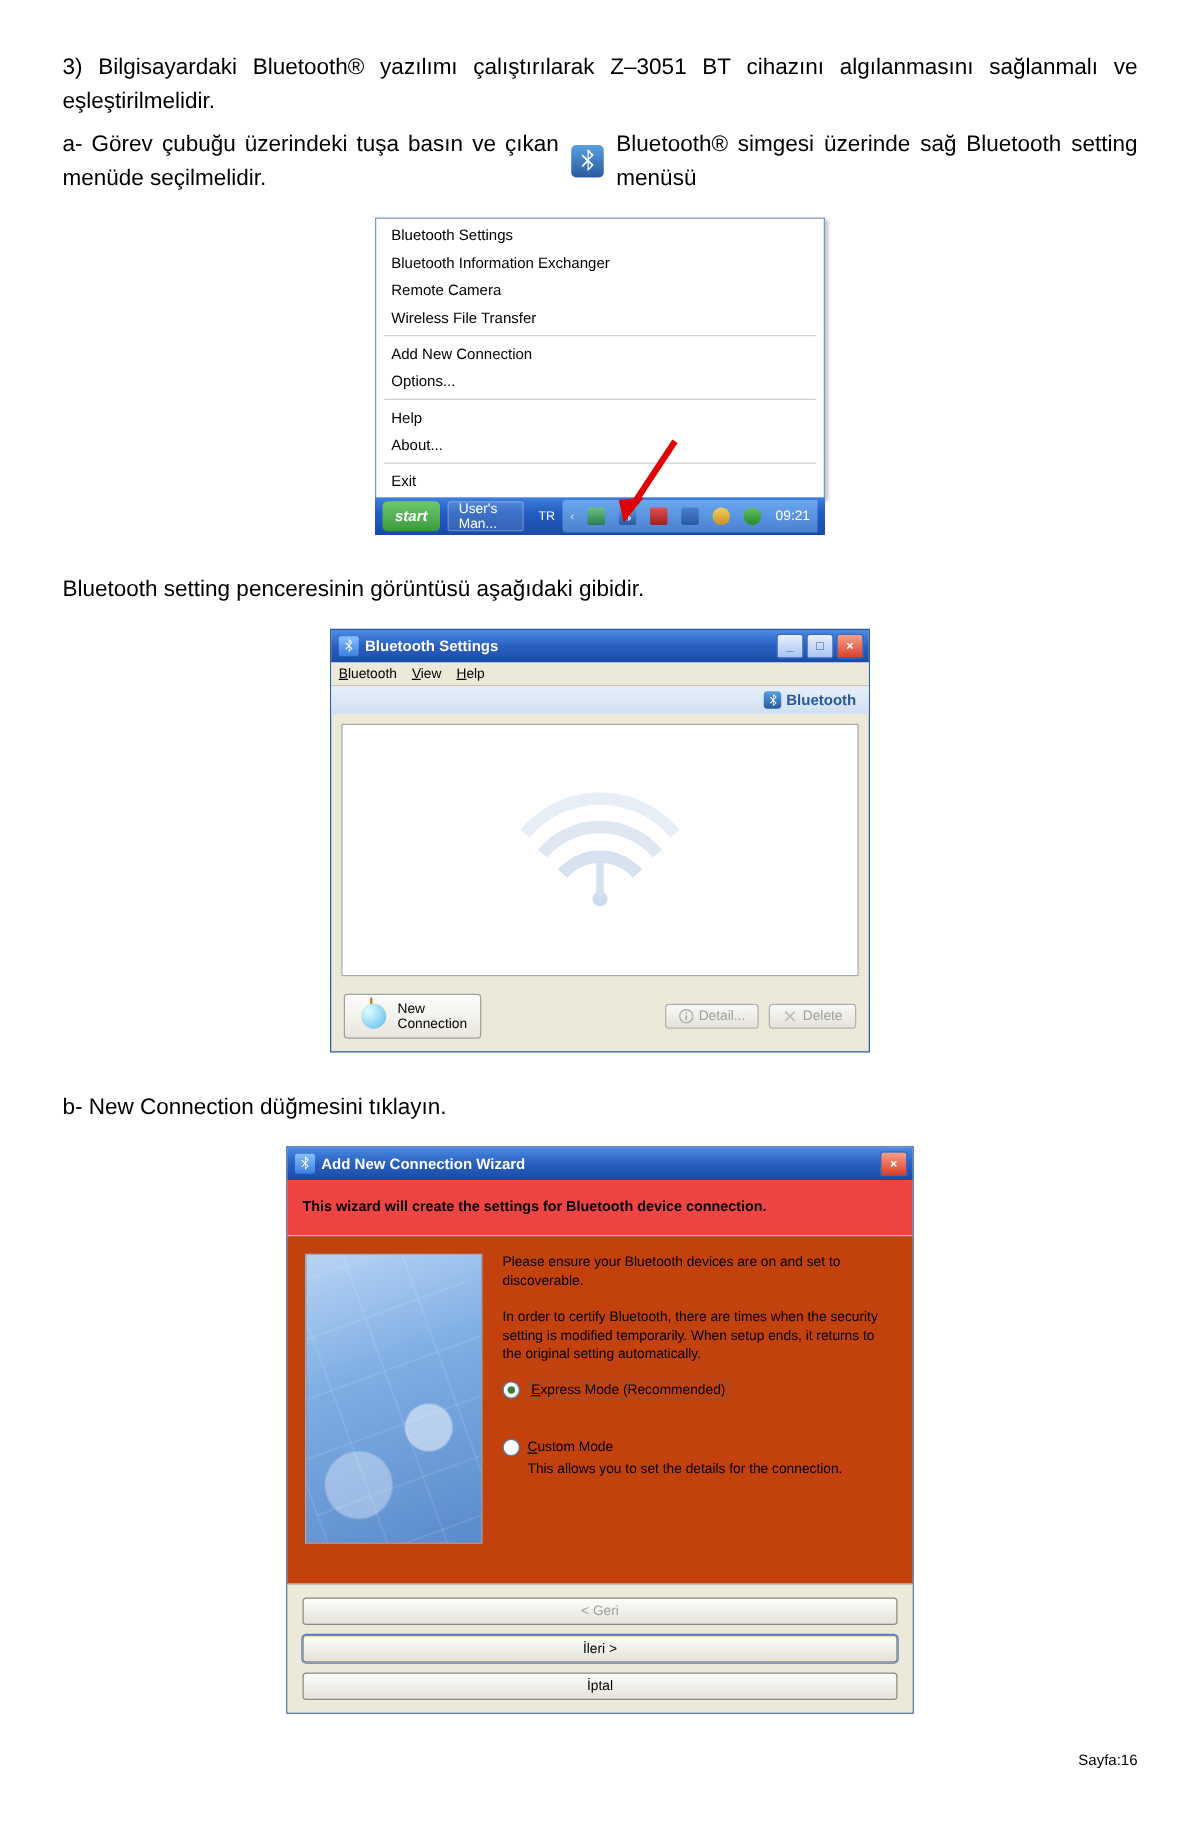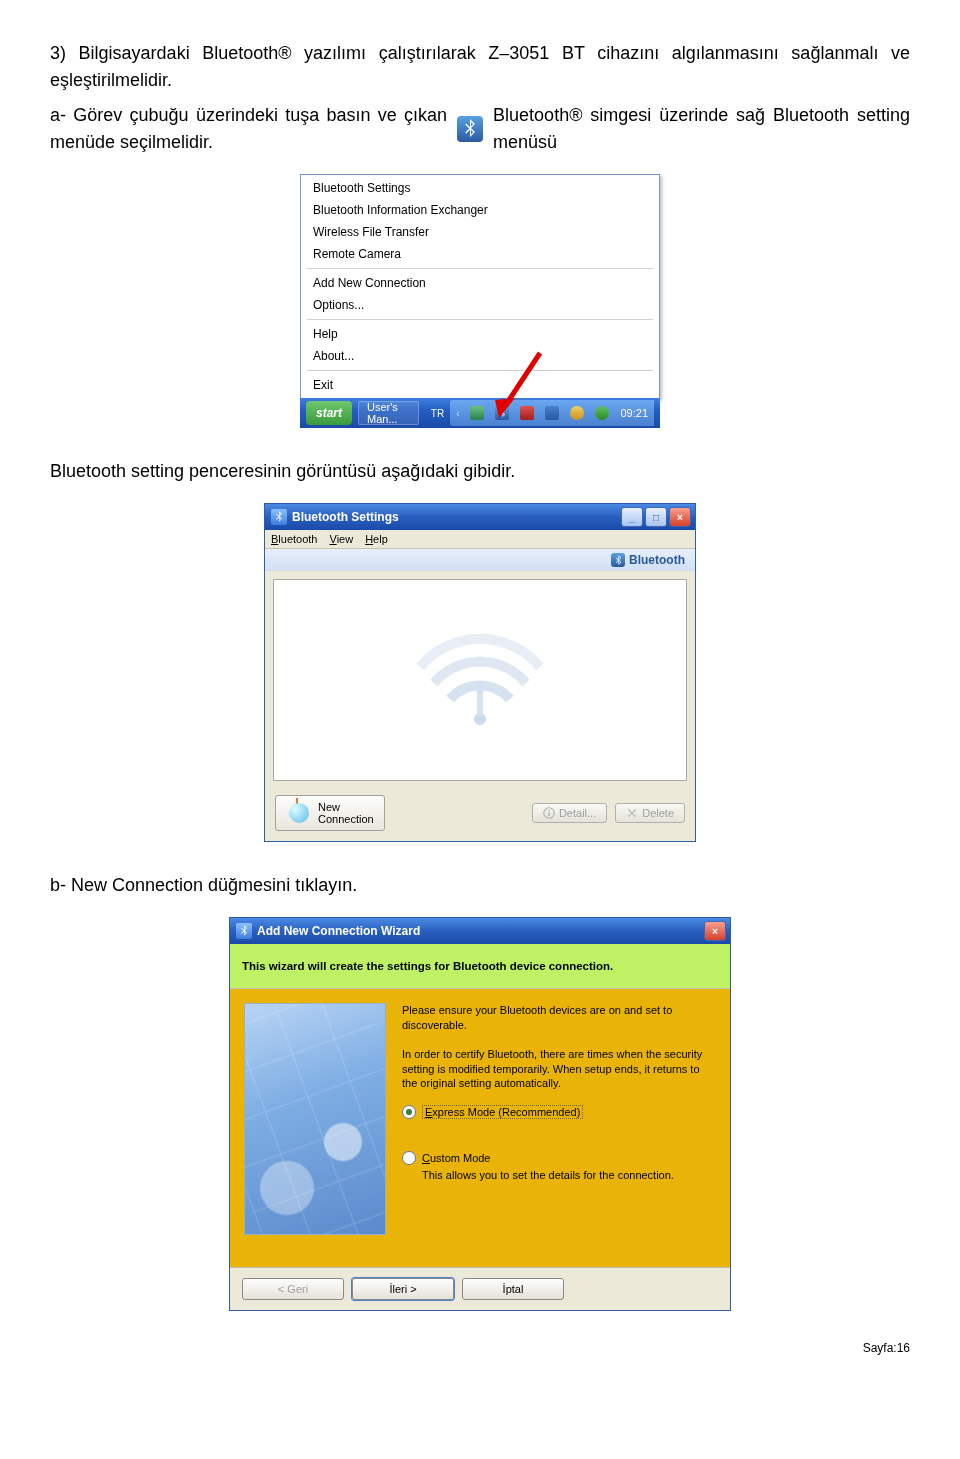--- a/index.html
+++ b/index.html
@@ -305,8 +305,8 @@
     <div class="context-menu">
       <div class="mi">Bluetooth Settings</div>
       <div class="mi">Bluetooth Information Exchanger</div>
+      <div class="mi">Remote Camera</div>
       <div class="mi">Wireless File Transfer</div>
-      <div class="mi">Remote Camera</div>
       <div class="sep"></div>
       <div class="mi">Add New Connection</div>
       <div class="mi">Options...</div>

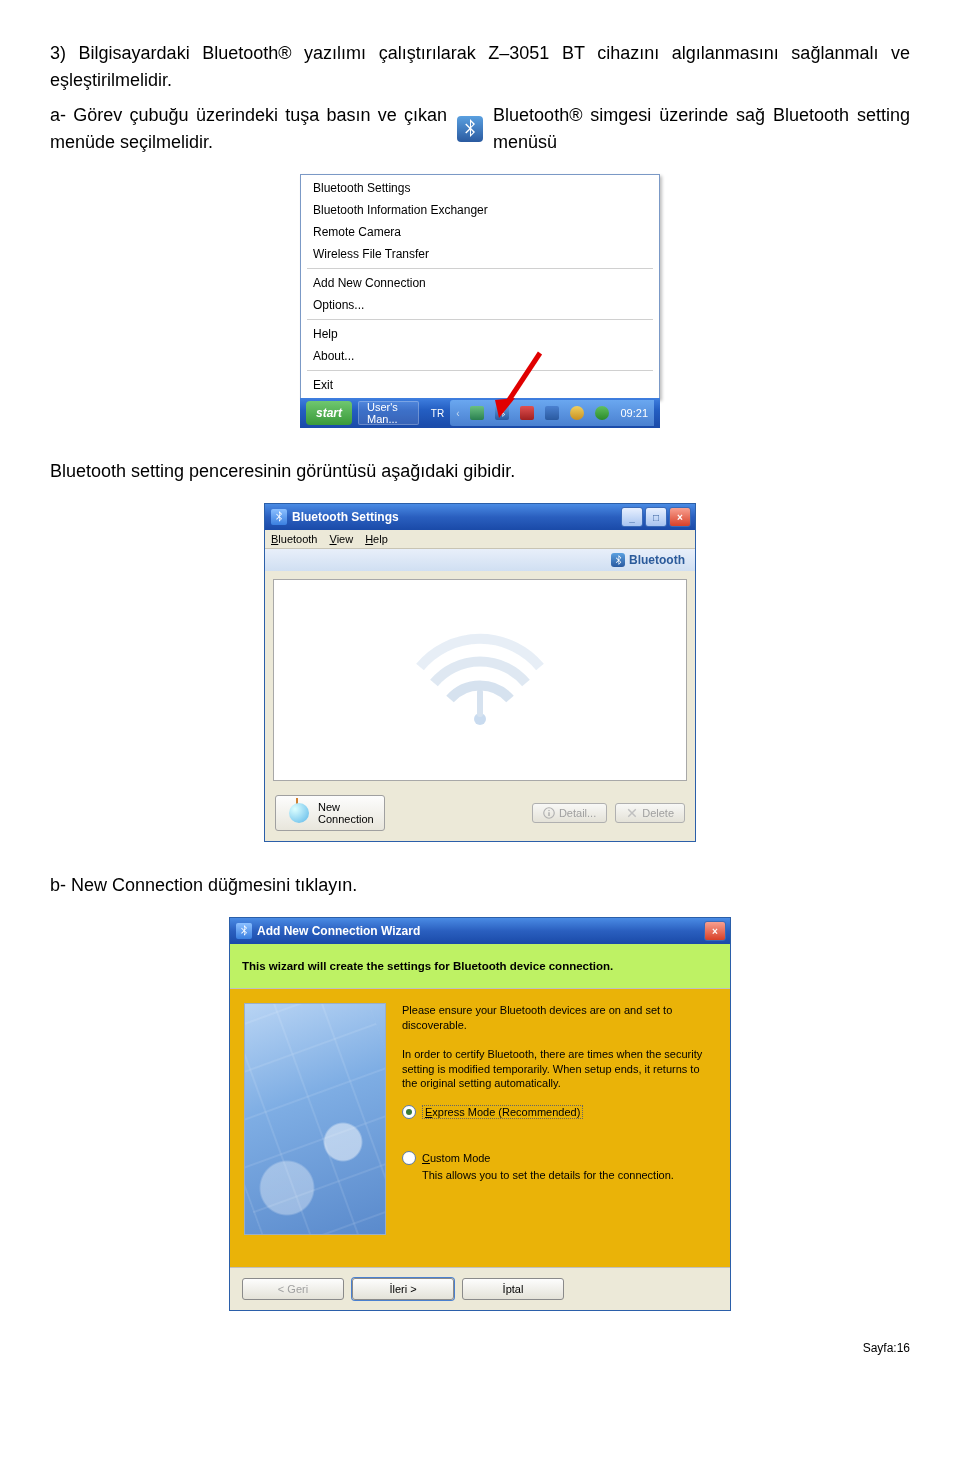--- a/index.html
+++ b/index.html
@@ -209,7 +209,7 @@
   }
   .wiz-header {
     height: 44px;
-    background: #bef264;
+    background: #ef4444;
     border-bottom: 1px solid #c0c0c0;
     display: flex;
     align-items: center;

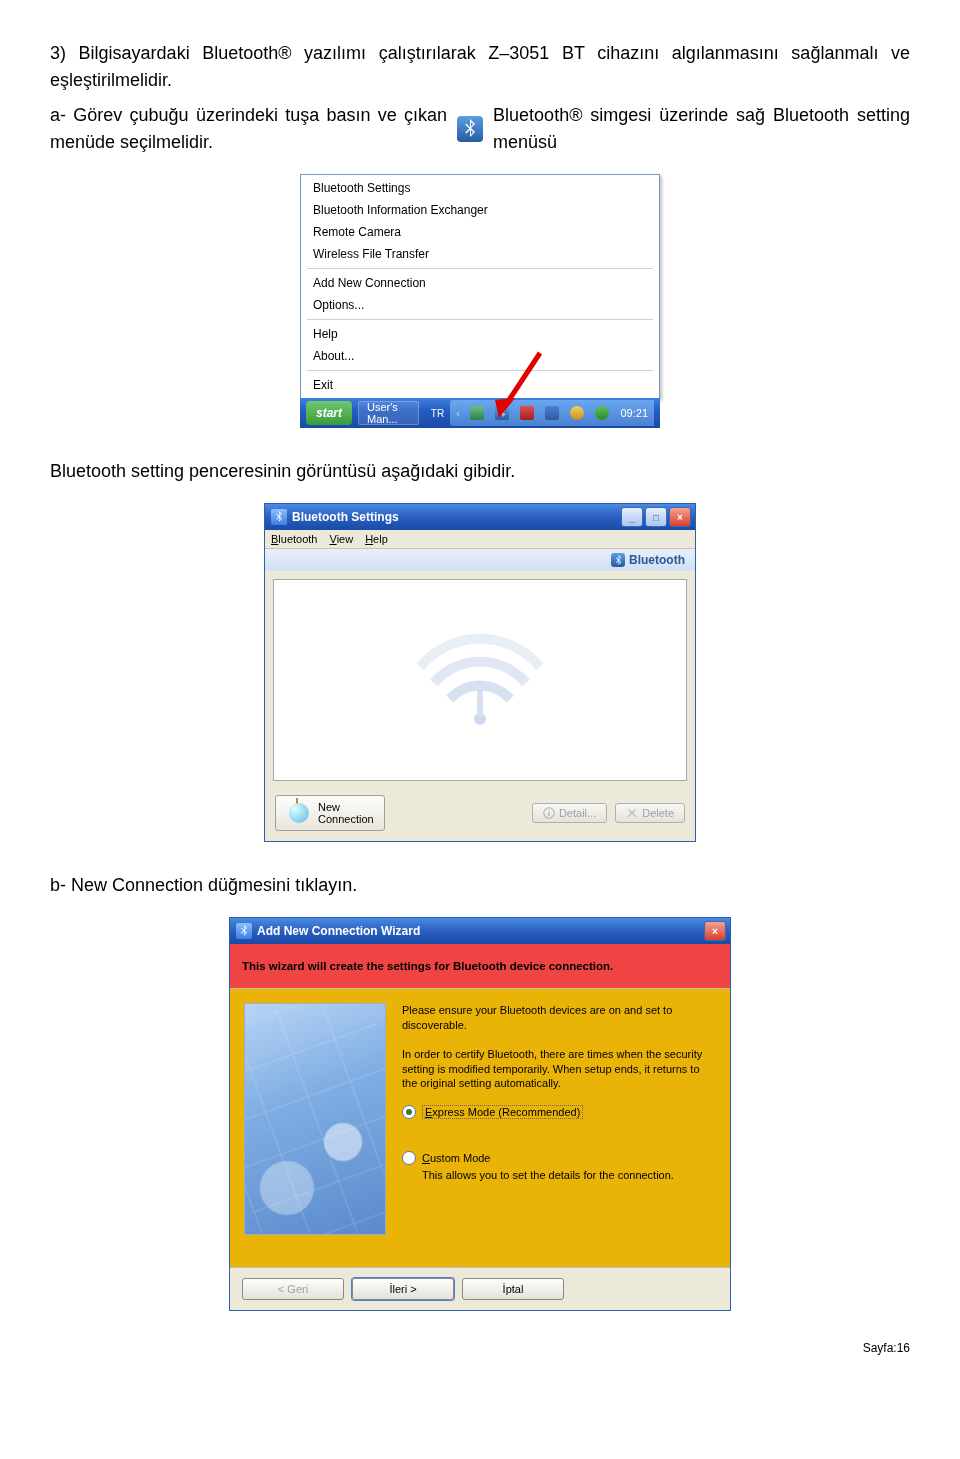--- a/index.html
+++ b/index.html
@@ -220,7 +220,7 @@
   }
   .wiz-body {
     display: flex;
-    background: #eab308;
+    background: #c2410c;
     padding: 14px;
     gap: 16px;
     min-height: 250px;

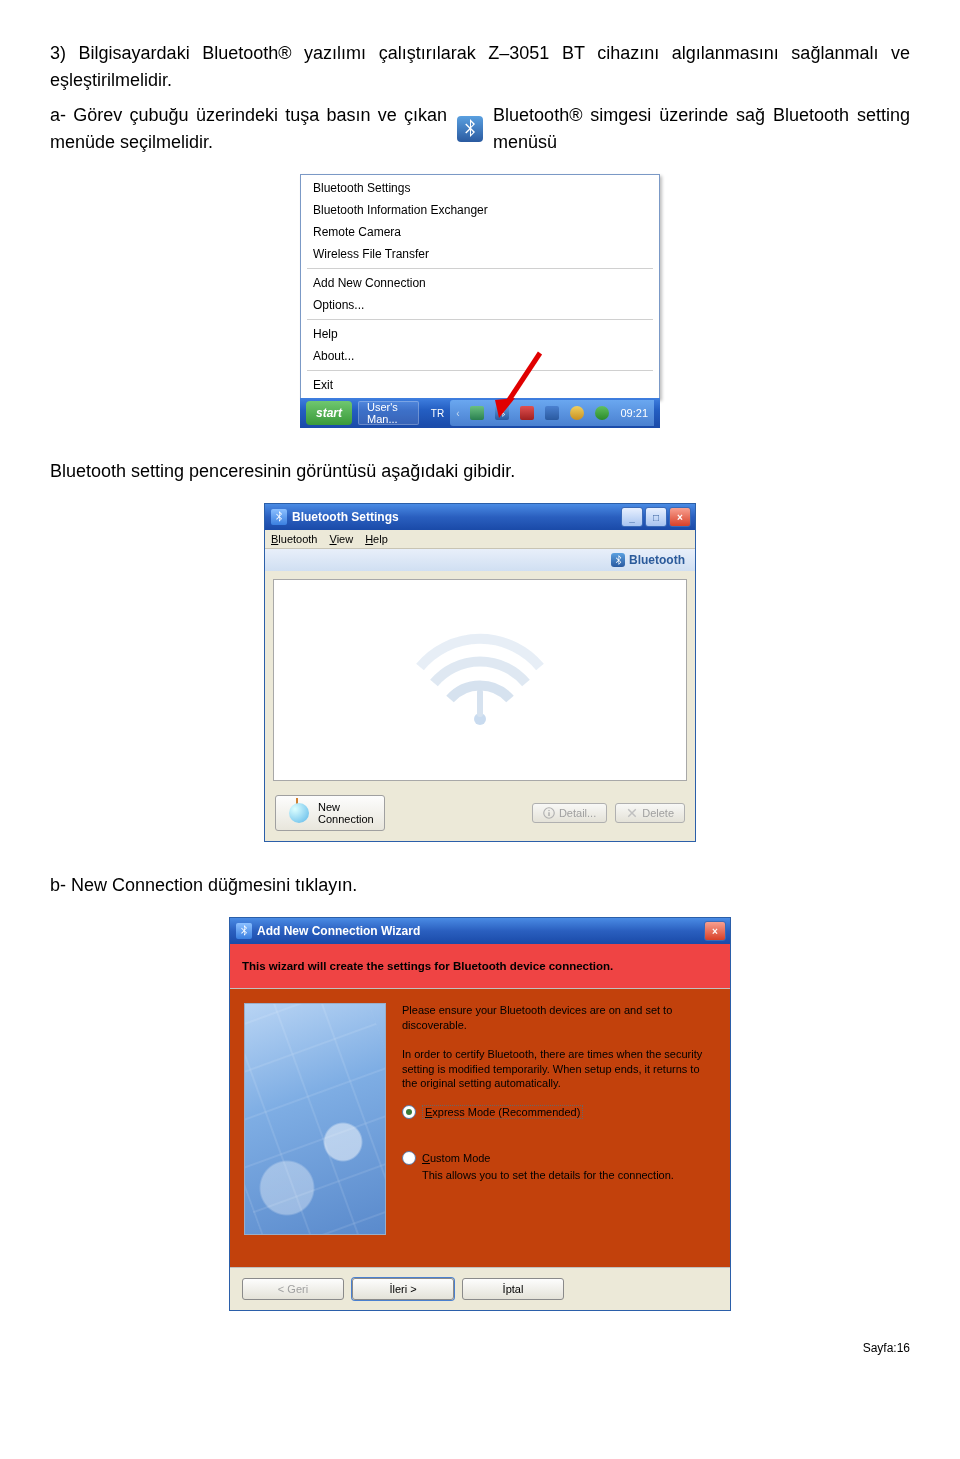--- a/index.html
+++ b/index.html
@@ -264,9 +264,10 @@
     border-top: 1px solid #c0c0c0;
     padding: 10px 12px;
     display: flex;
-    justify-content: flex-start;
+    justify-content: space-between;
     gap: 8px;
     background: #ece9d8;
+    flex-direction: column;
   }
   .wiz-footer .wbtn {
     min-width: 72px;

